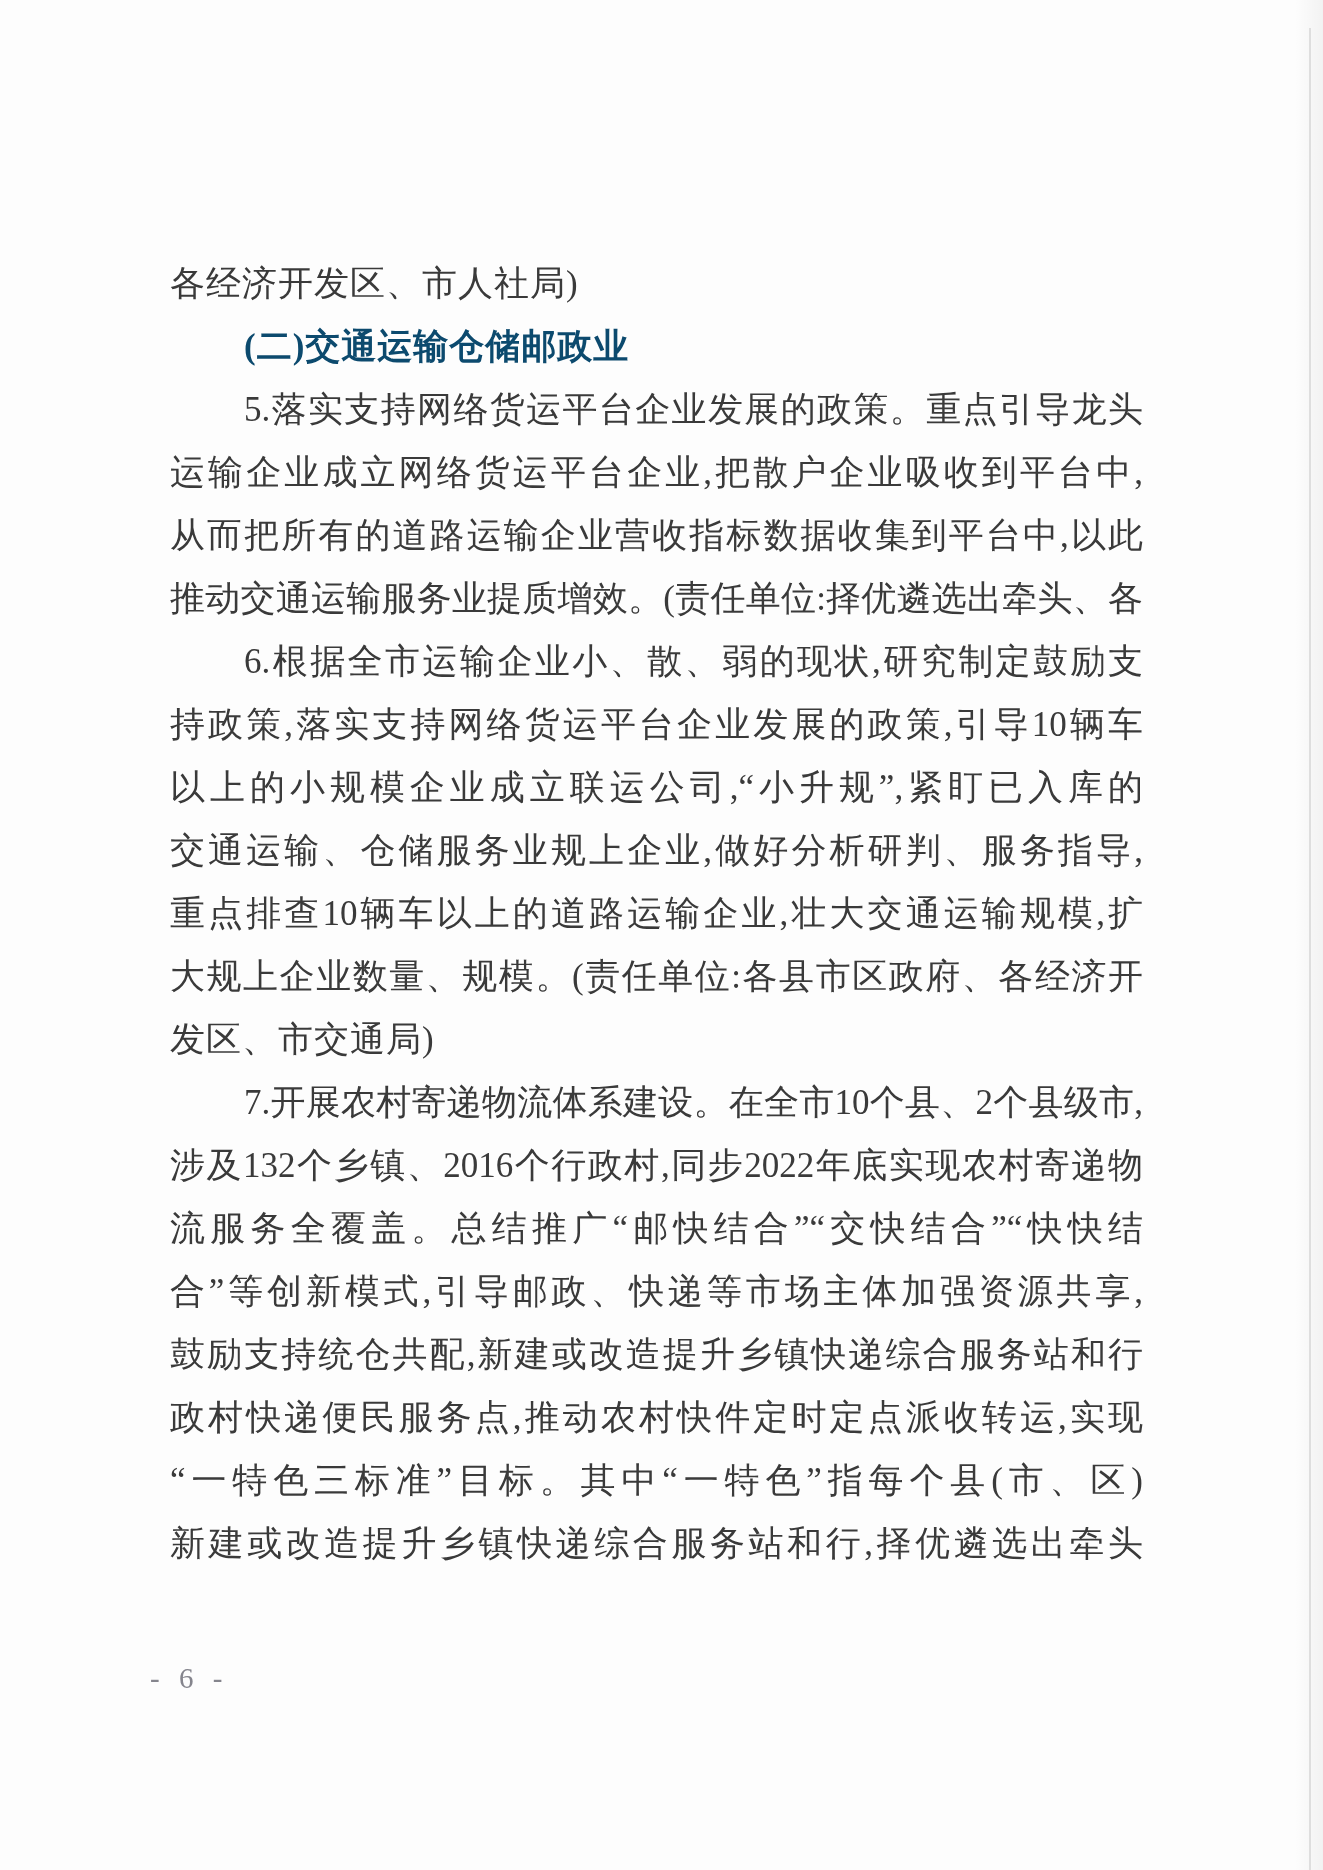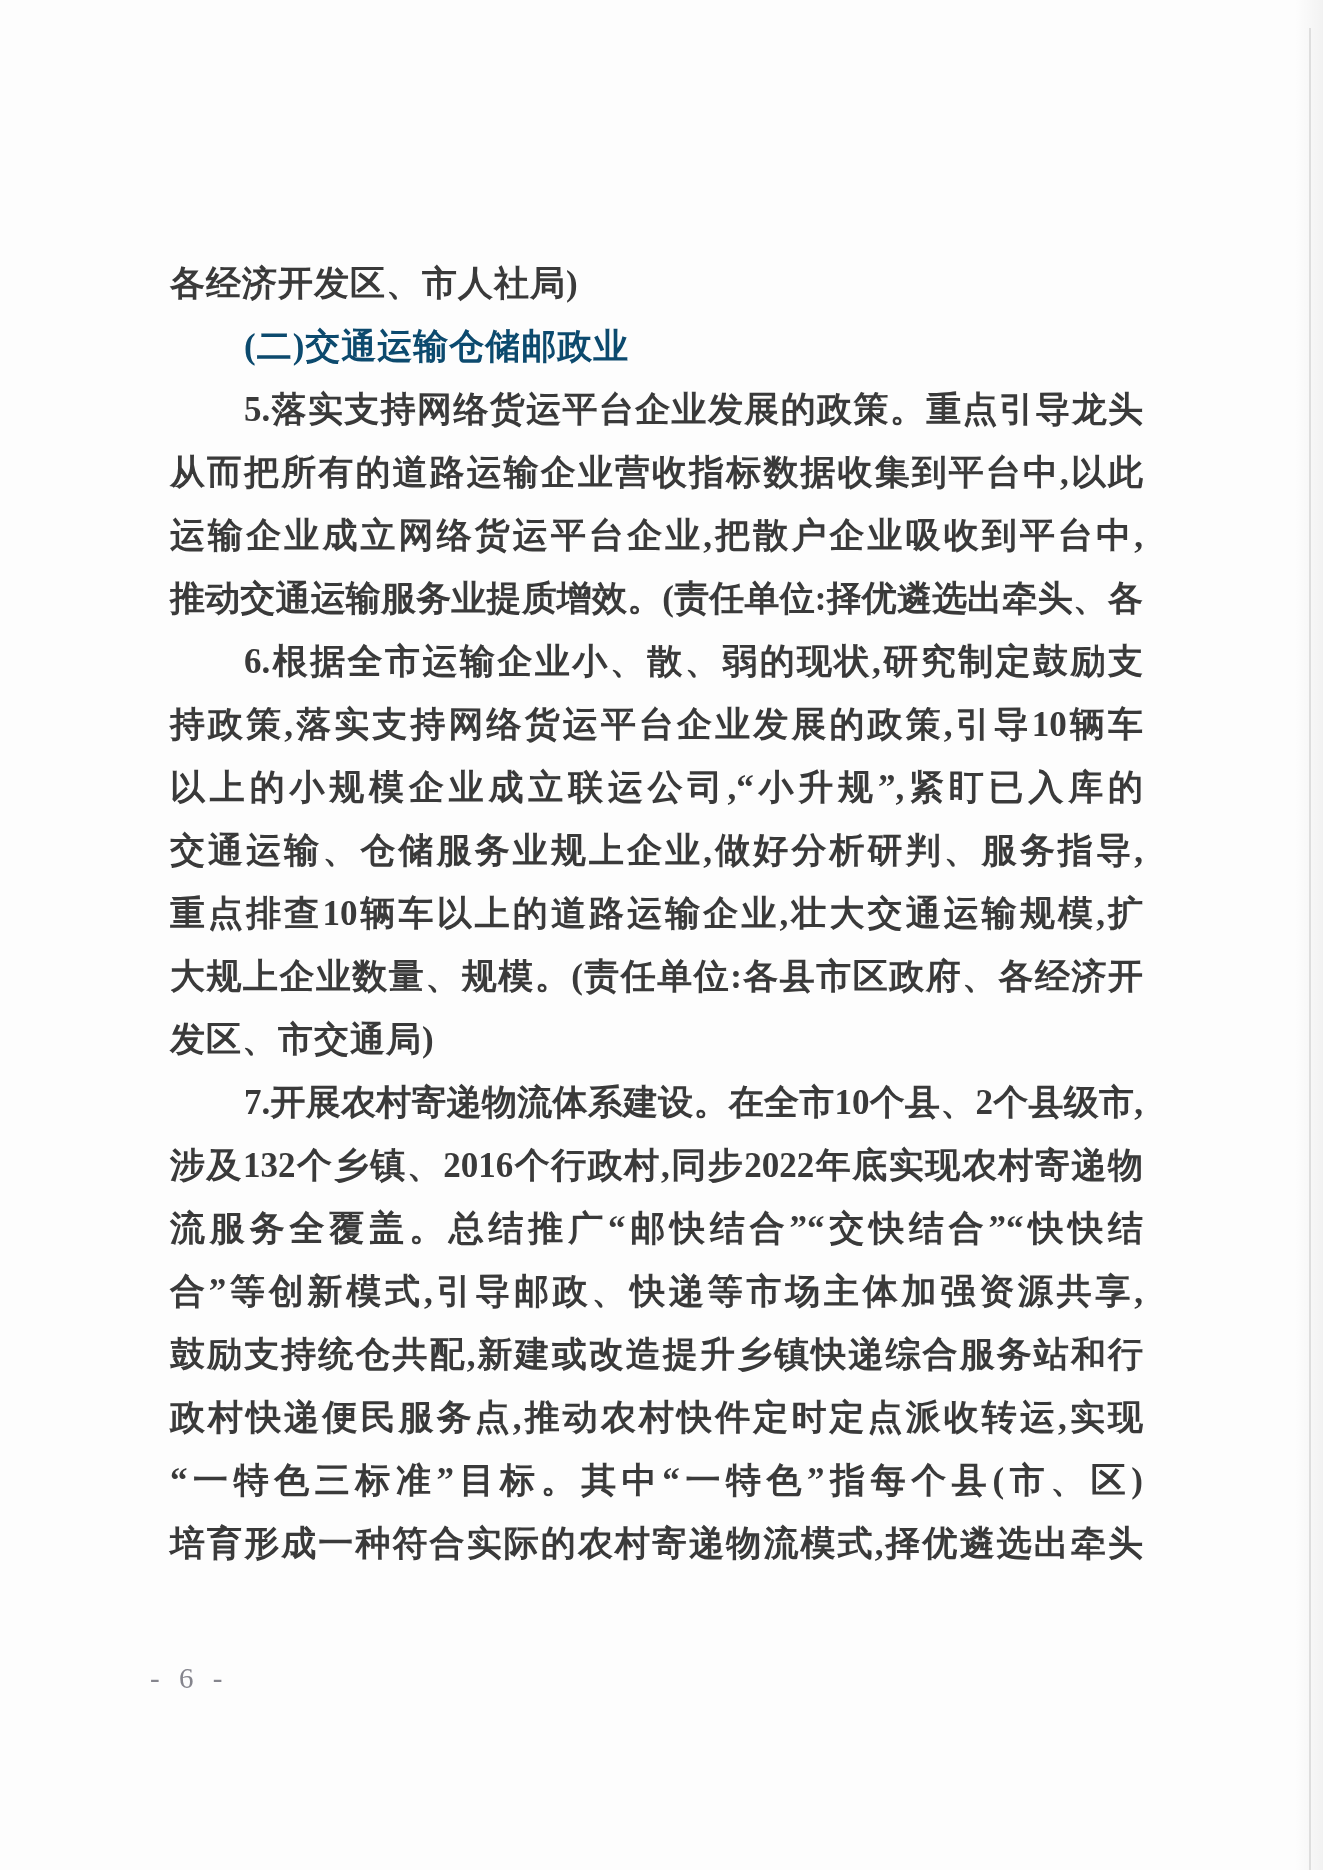--- a/index.html
+++ b/index.html
@@ -31,7 +31,6 @@
     line-height: 63px;
     white-space: nowrap;
     letter-spacing: 1px;
-    font-weight: bold;
   }
   .line.justify {
     letter-spacing: normal;

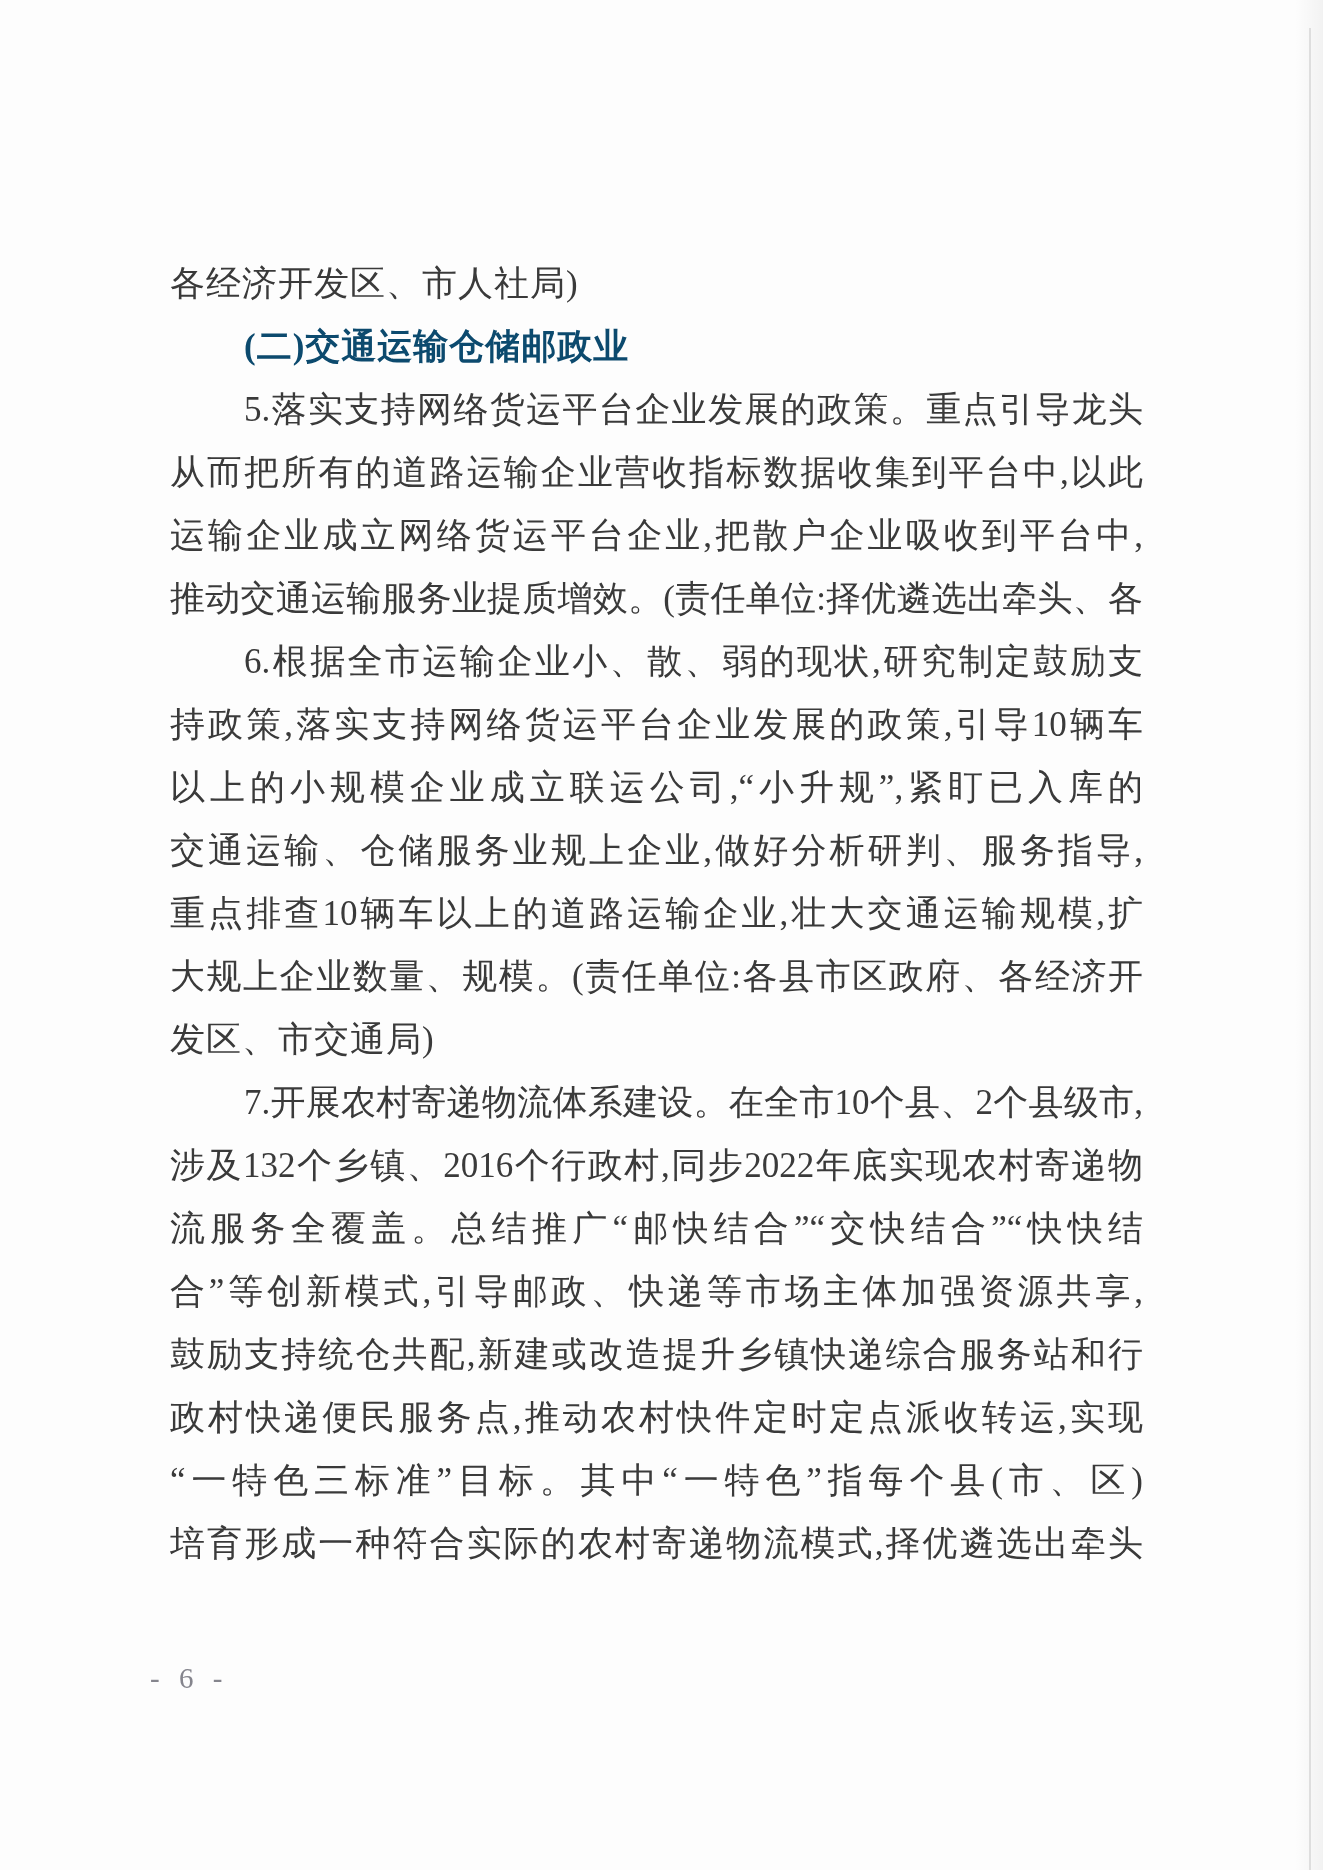--- a/index.html
+++ b/index.html
@@ -78,8 +78,8 @@
       <div class="line">各经济开发区、市人社局)</div>
       <div class="line indent bold">(二)交通运输仓储邮政业</div>
       <div class="line indent justify">5.落实支持网络货运平台企业发展的政策。重点引导龙头</div>
+      <div class="line justify">运输企业成立网络货运平台企业,把散户企业吸收到平台中,</div>
       <div class="line justify">从而把所有的道路运输企业营收指标数据收集到平台中,以此</div>
-      <div class="line justify">运输企业成立网络货运平台企业,把散户企业吸收到平台中,</div>
       <div class="line justify">推动交通运输服务业提质增效。(责任单位:择优遴选出牵头、各</div>
       <div class="line indent justify">6.根据全市运输企业小、散、弱的现状,研究制定鼓励支</div>
       <div class="line justify">持政策,落实支持网络货运平台企业发展的政策,引导10辆车</div>

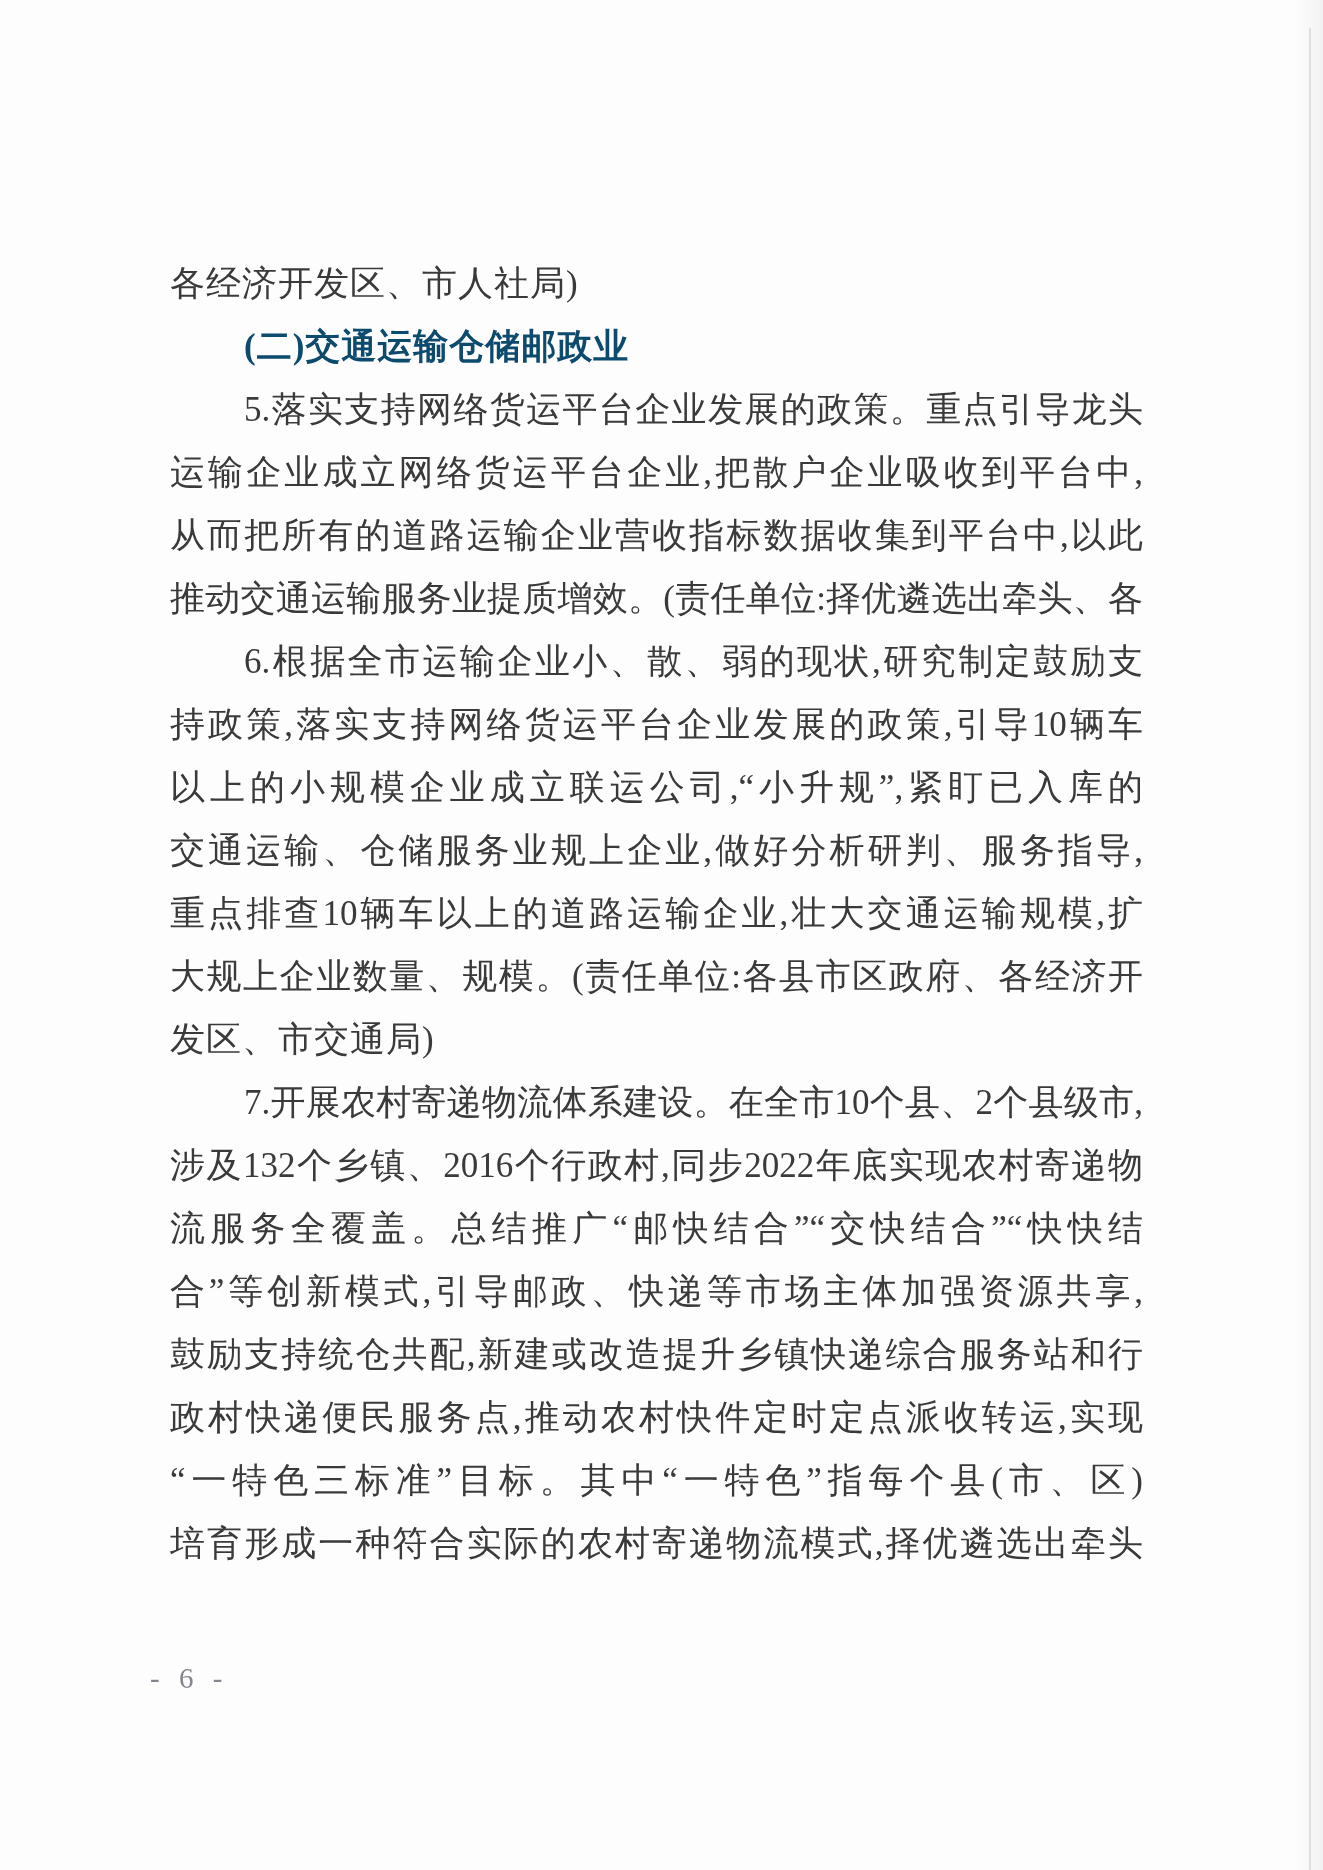--- a/index.html
+++ b/index.html
@@ -95,7 +95,7 @@
       <div class="line justify">鼓励支持统仓共配,新建或改造提升乡镇快递综合服务站和行</div>
       <div class="line justify">政村快递便民服务点,推动农村快件定时定点派收转运,实现</div>
       <div class="line justify">“一特色三标准”目标。其中“一特色”指每个县(市、区)</div>
-      <div class="line justify">培育形成一种符合实际的农村寄递物流模式,择优遴选出牵头</div>
+      <div class="line justify">新建或改造提升乡镇快递综合服务站和行,择优遴选出牵头</div>
     </div>
   <div class="footer-page-number">- 6 -</div>
   <div class="edge-wash"></div>

